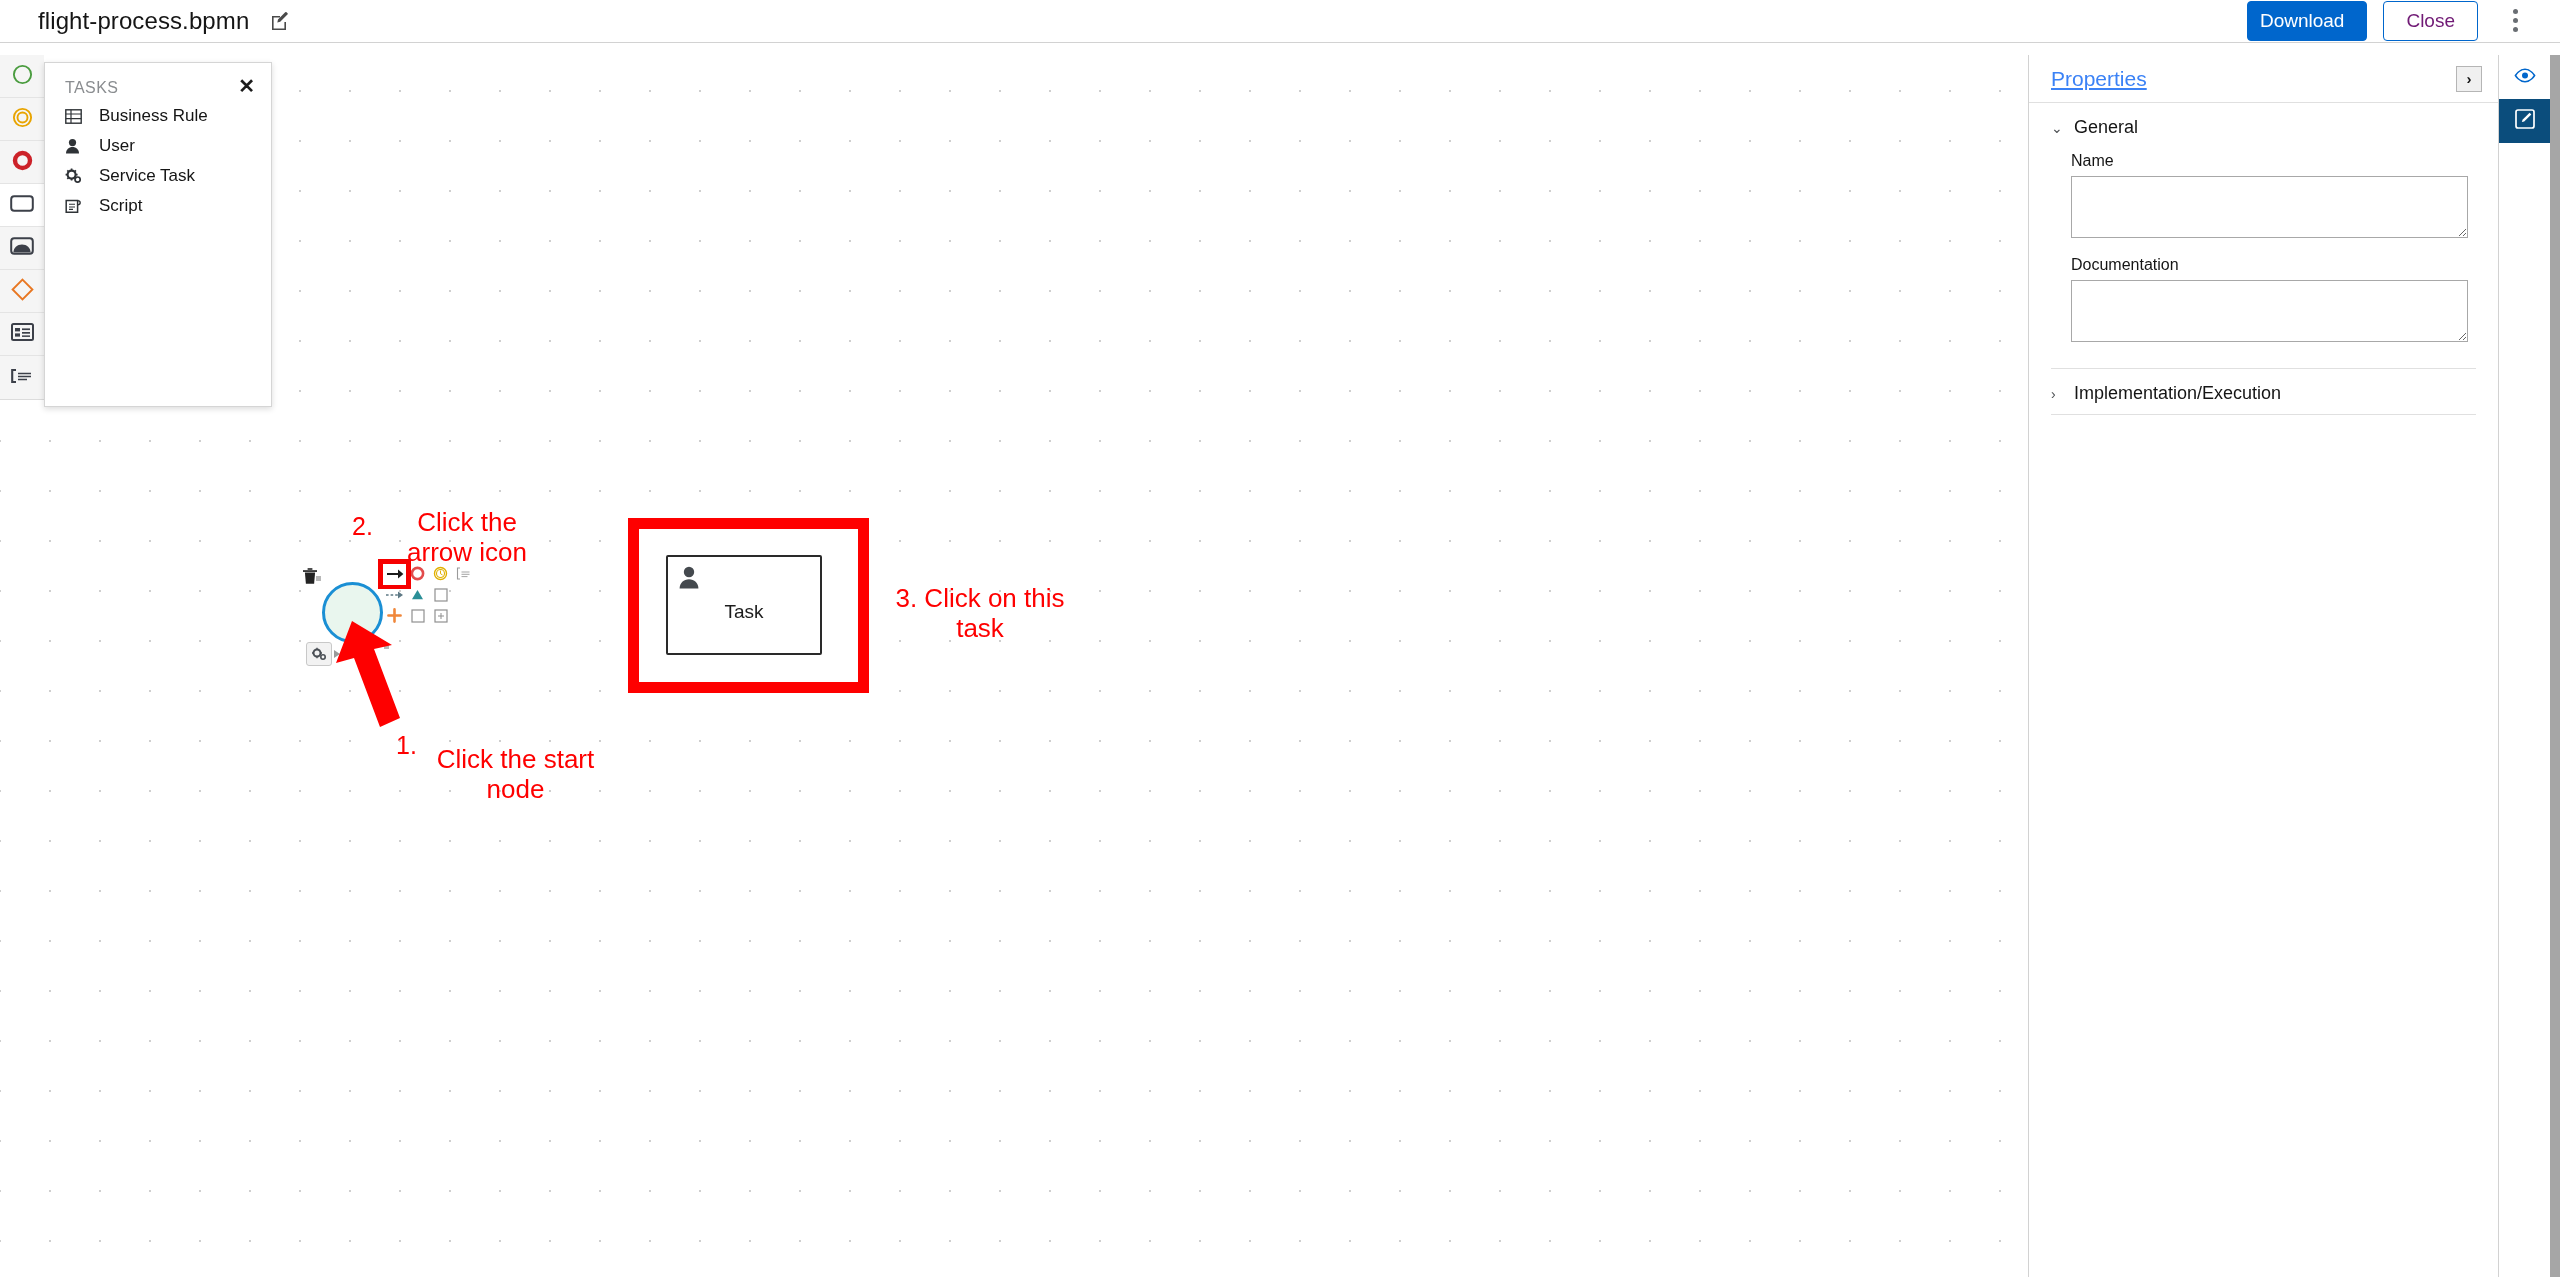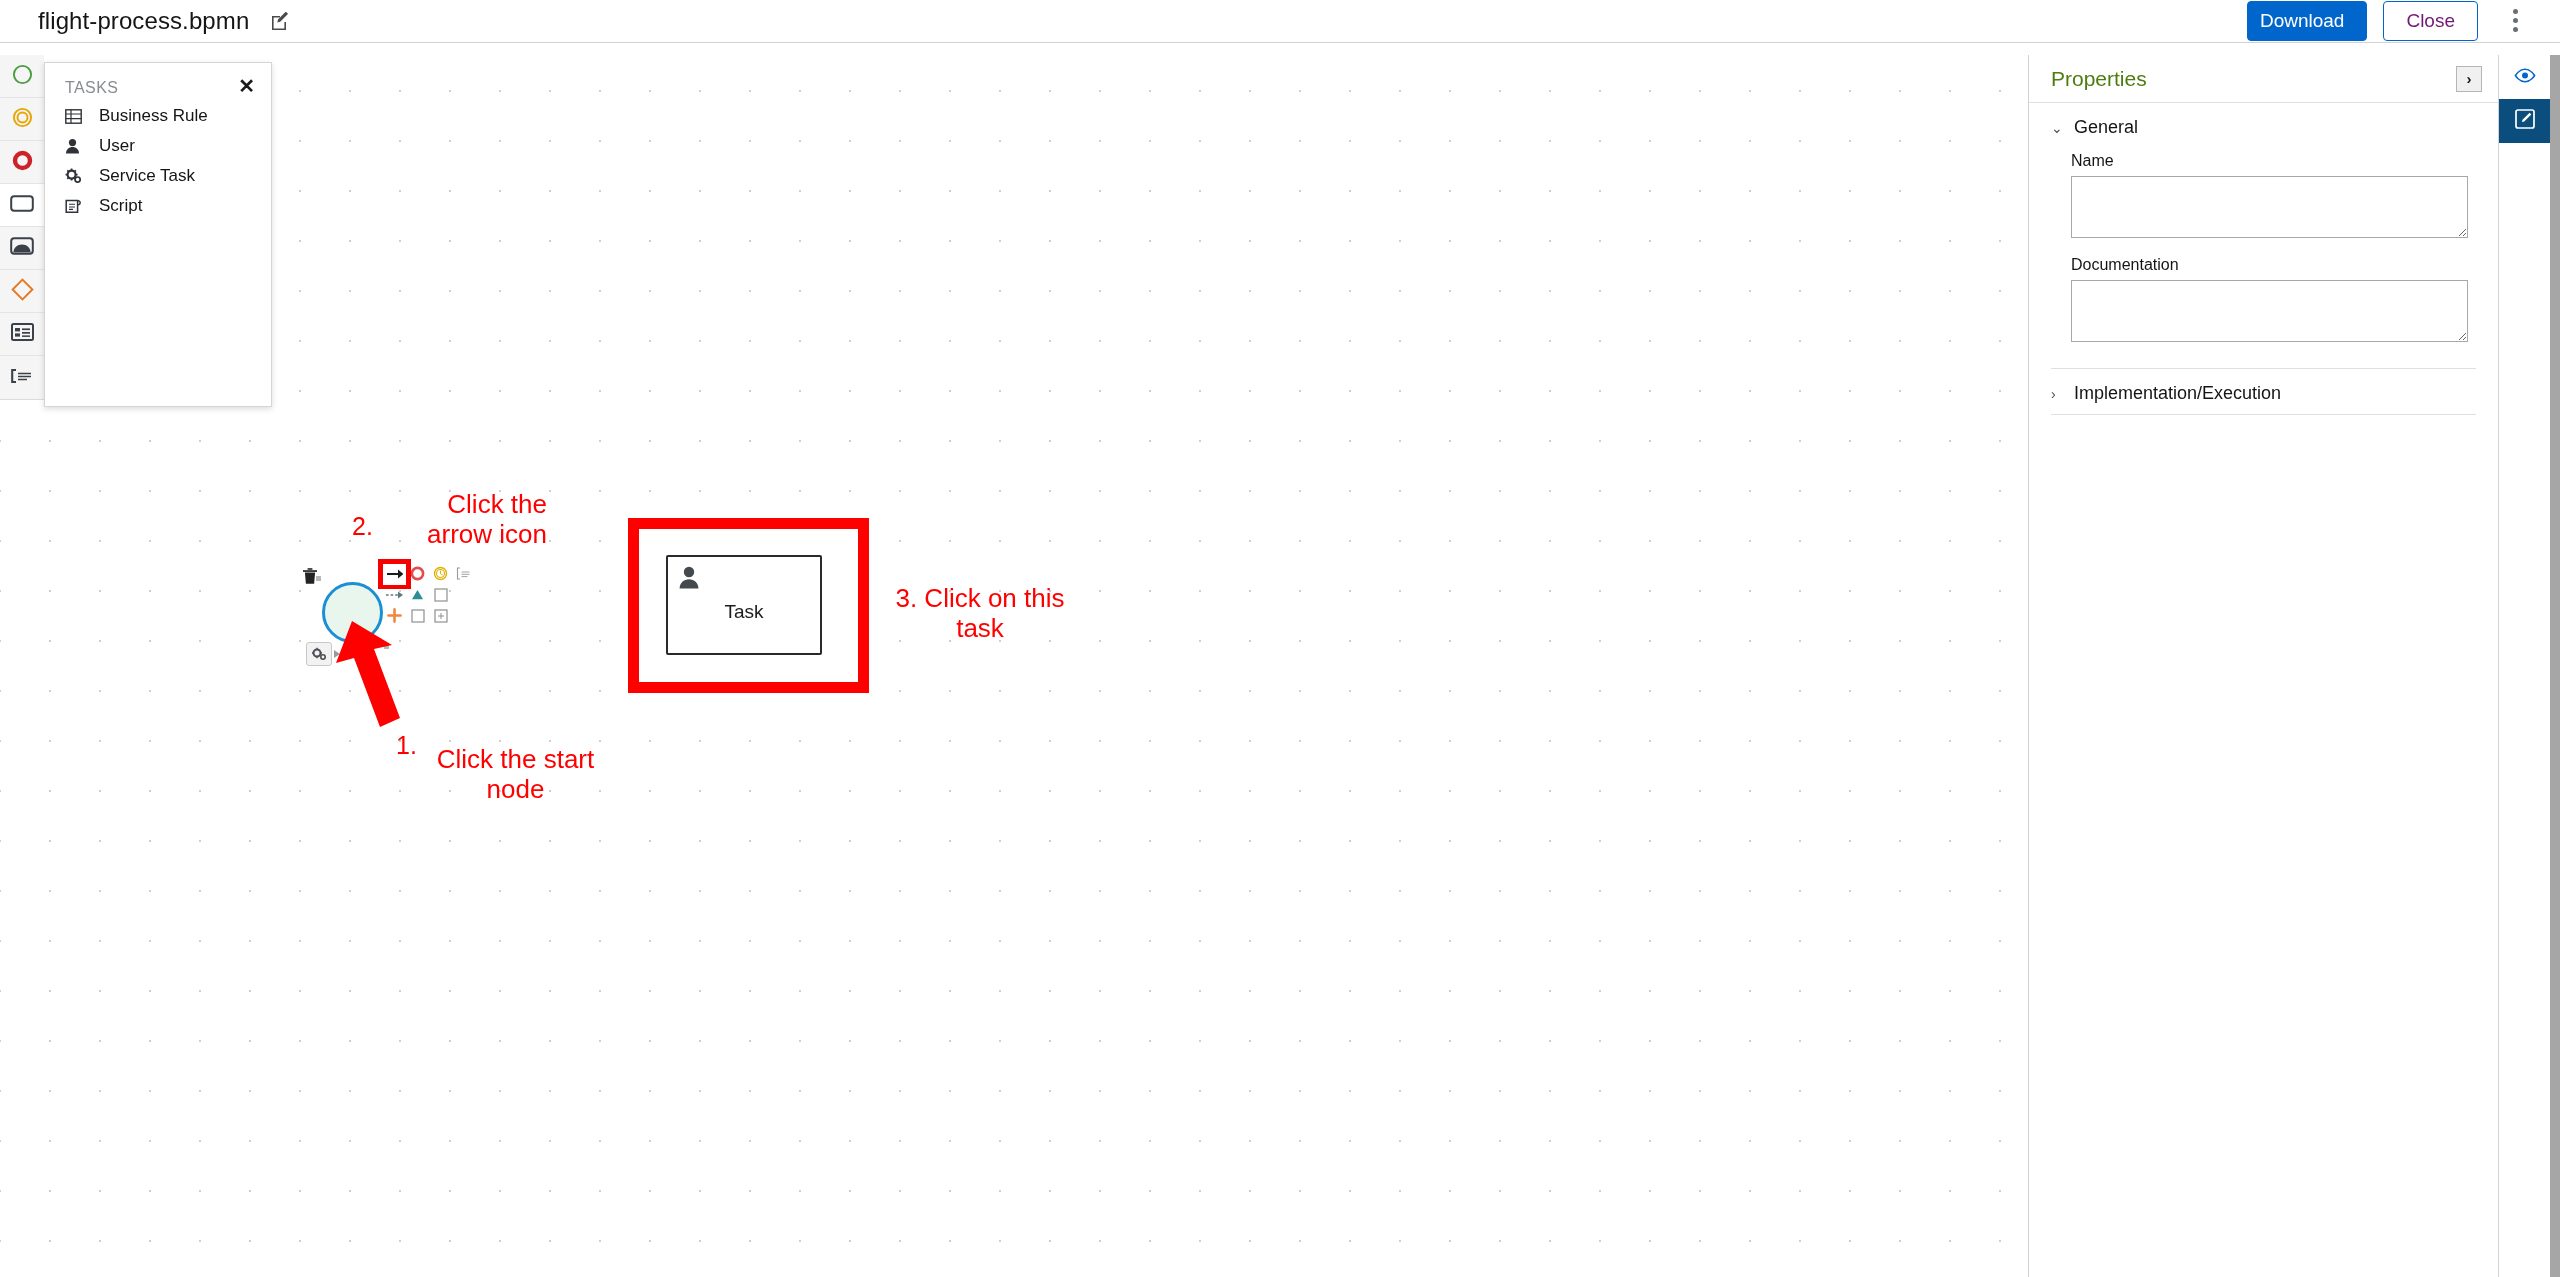--- a/index.html
+++ b/index.html
@@ -268,7 +268,7 @@
     padding: 0 16px 0 22px;
     border-bottom: 1px solid #e0e0e0;
   }
-  #props-title { font-size: 21px; color: #4d7c0f; flex: 1; }
+  #props-title { font-size: 21px; color: #3b82f6; flex: 1; text-decoration: underline; }
   #props-collapse {
     width: 26px; height: 26px;
     border: 1px solid #b5b5b5;

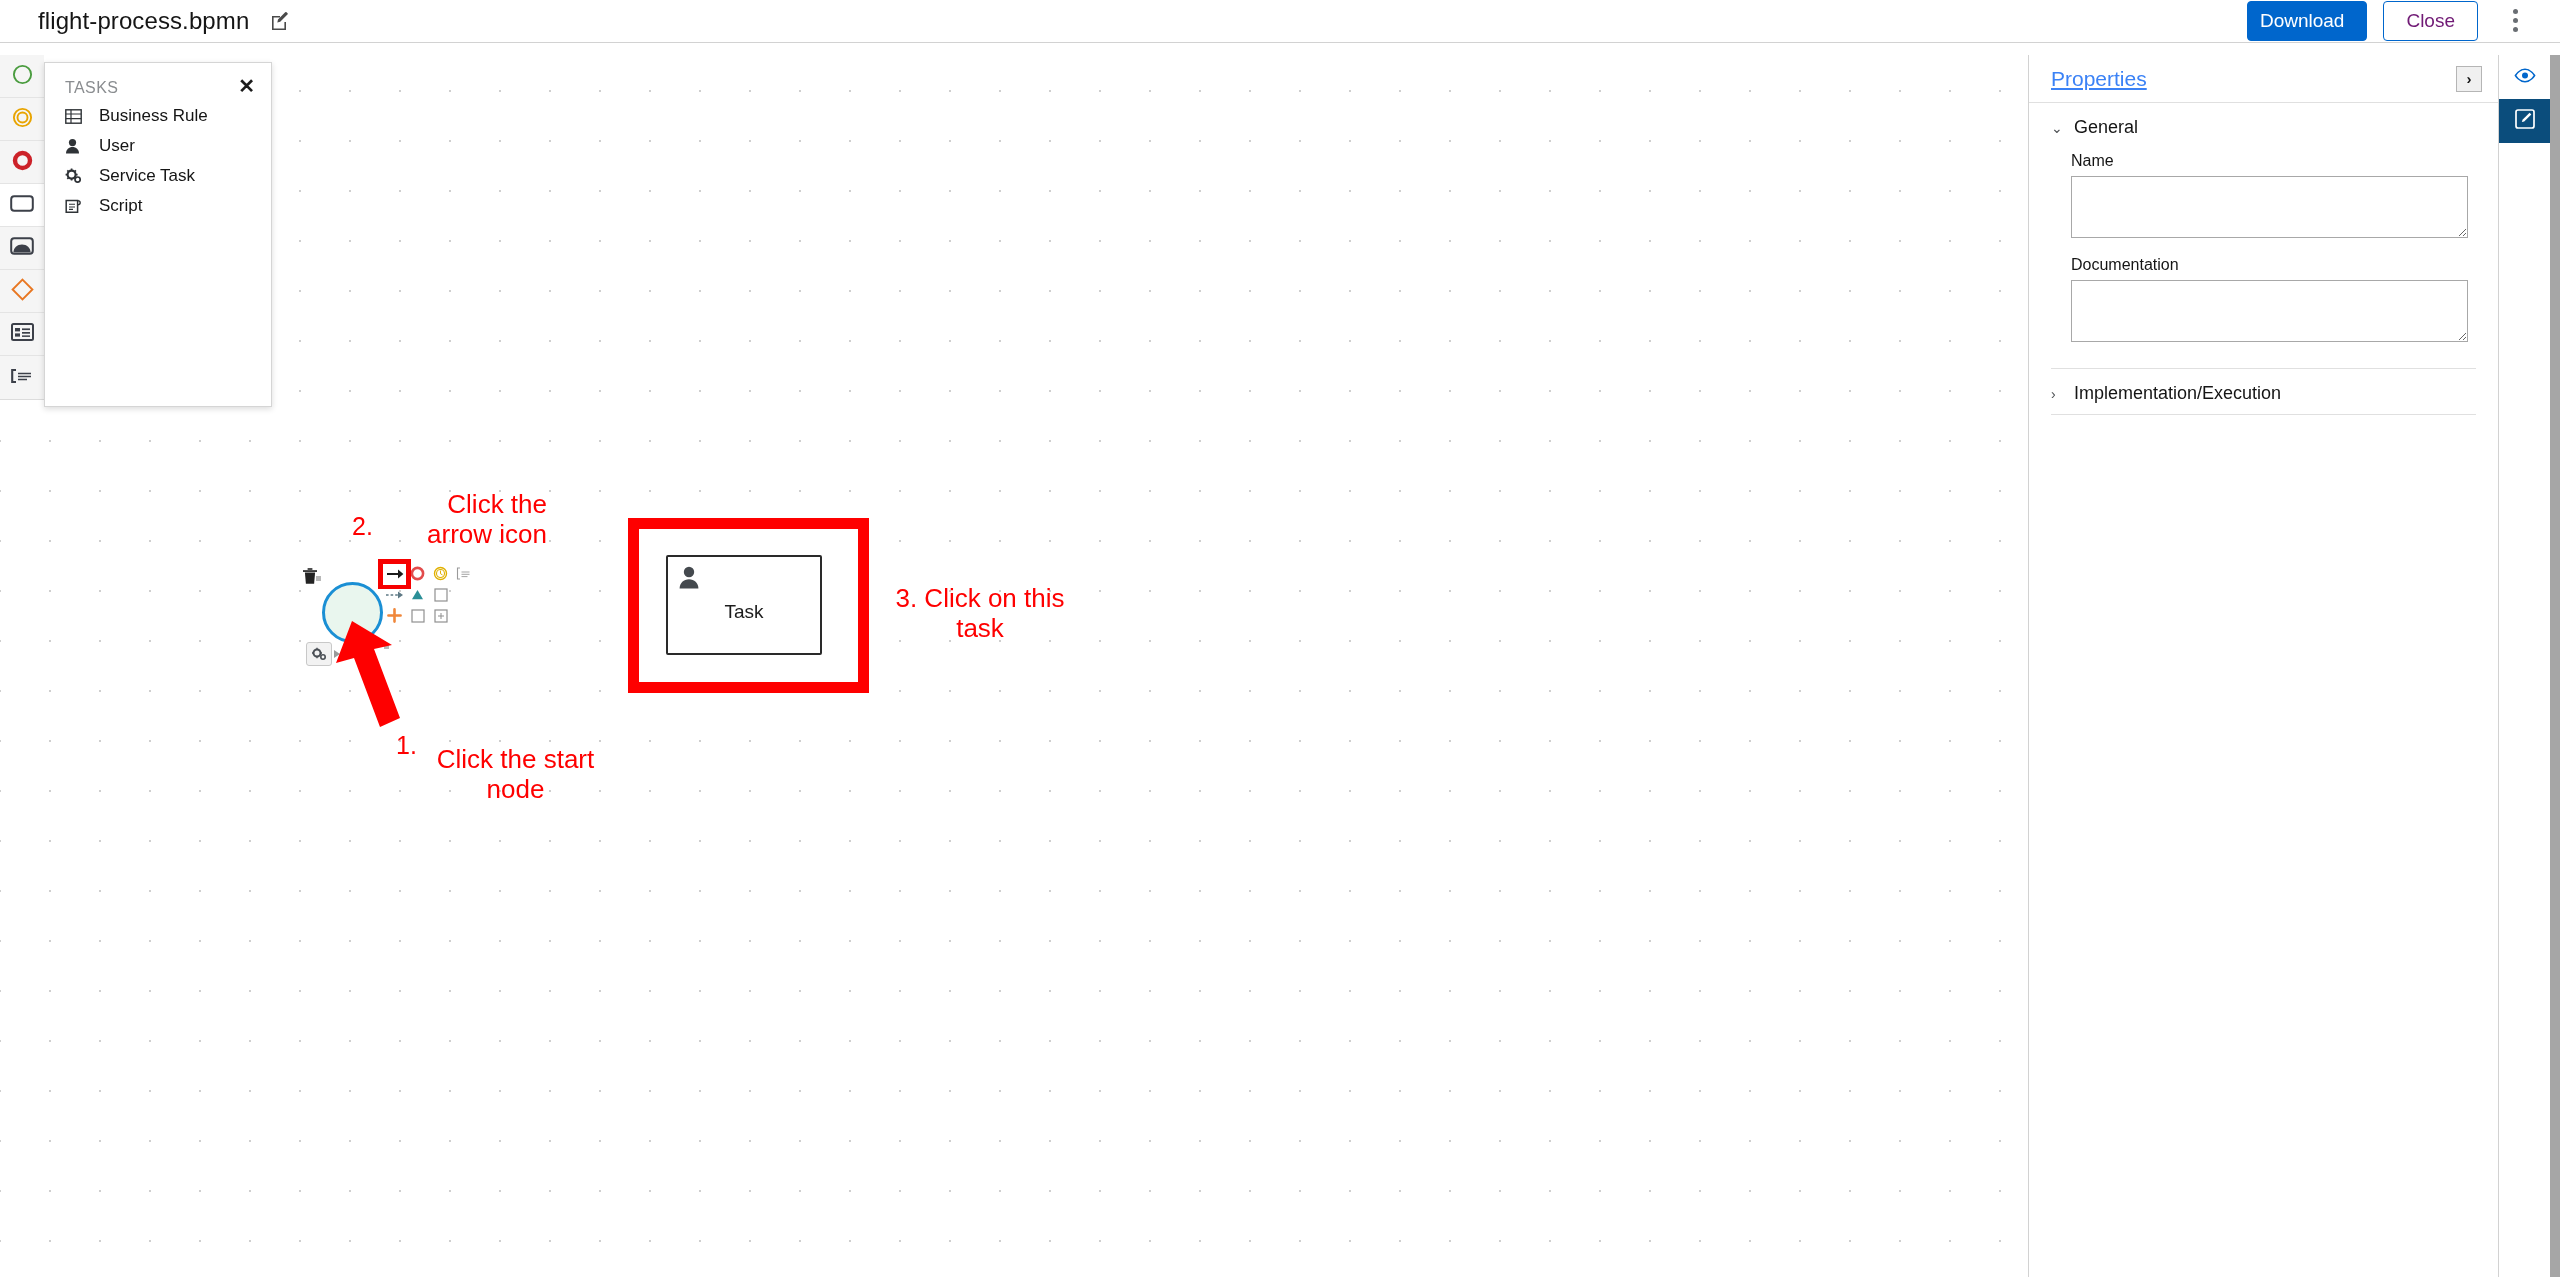--- a/index.html
+++ b/index.html
@@ -247,7 +247,7 @@
     white-space: pre-line;
   }
   #anno-2-num { left: 352px; top: 456px; font-size: 25px; }
-  #anno-2-txt { left: 387px; top: 434px; text-align: right; width: 160px; }
+  #anno-2-txt { left: 387px; top: 452px; text-align: center; width: 160px; }
   #anno-1-num { left: 396px; top: 675px; font-size: 25px; }
   #anno-1-txt { left: 428px; top: 689px; text-align: center; width: 175px; }
   #anno-3-txt { left: 885px; top: 528px; text-align: center; width: 190px; }

